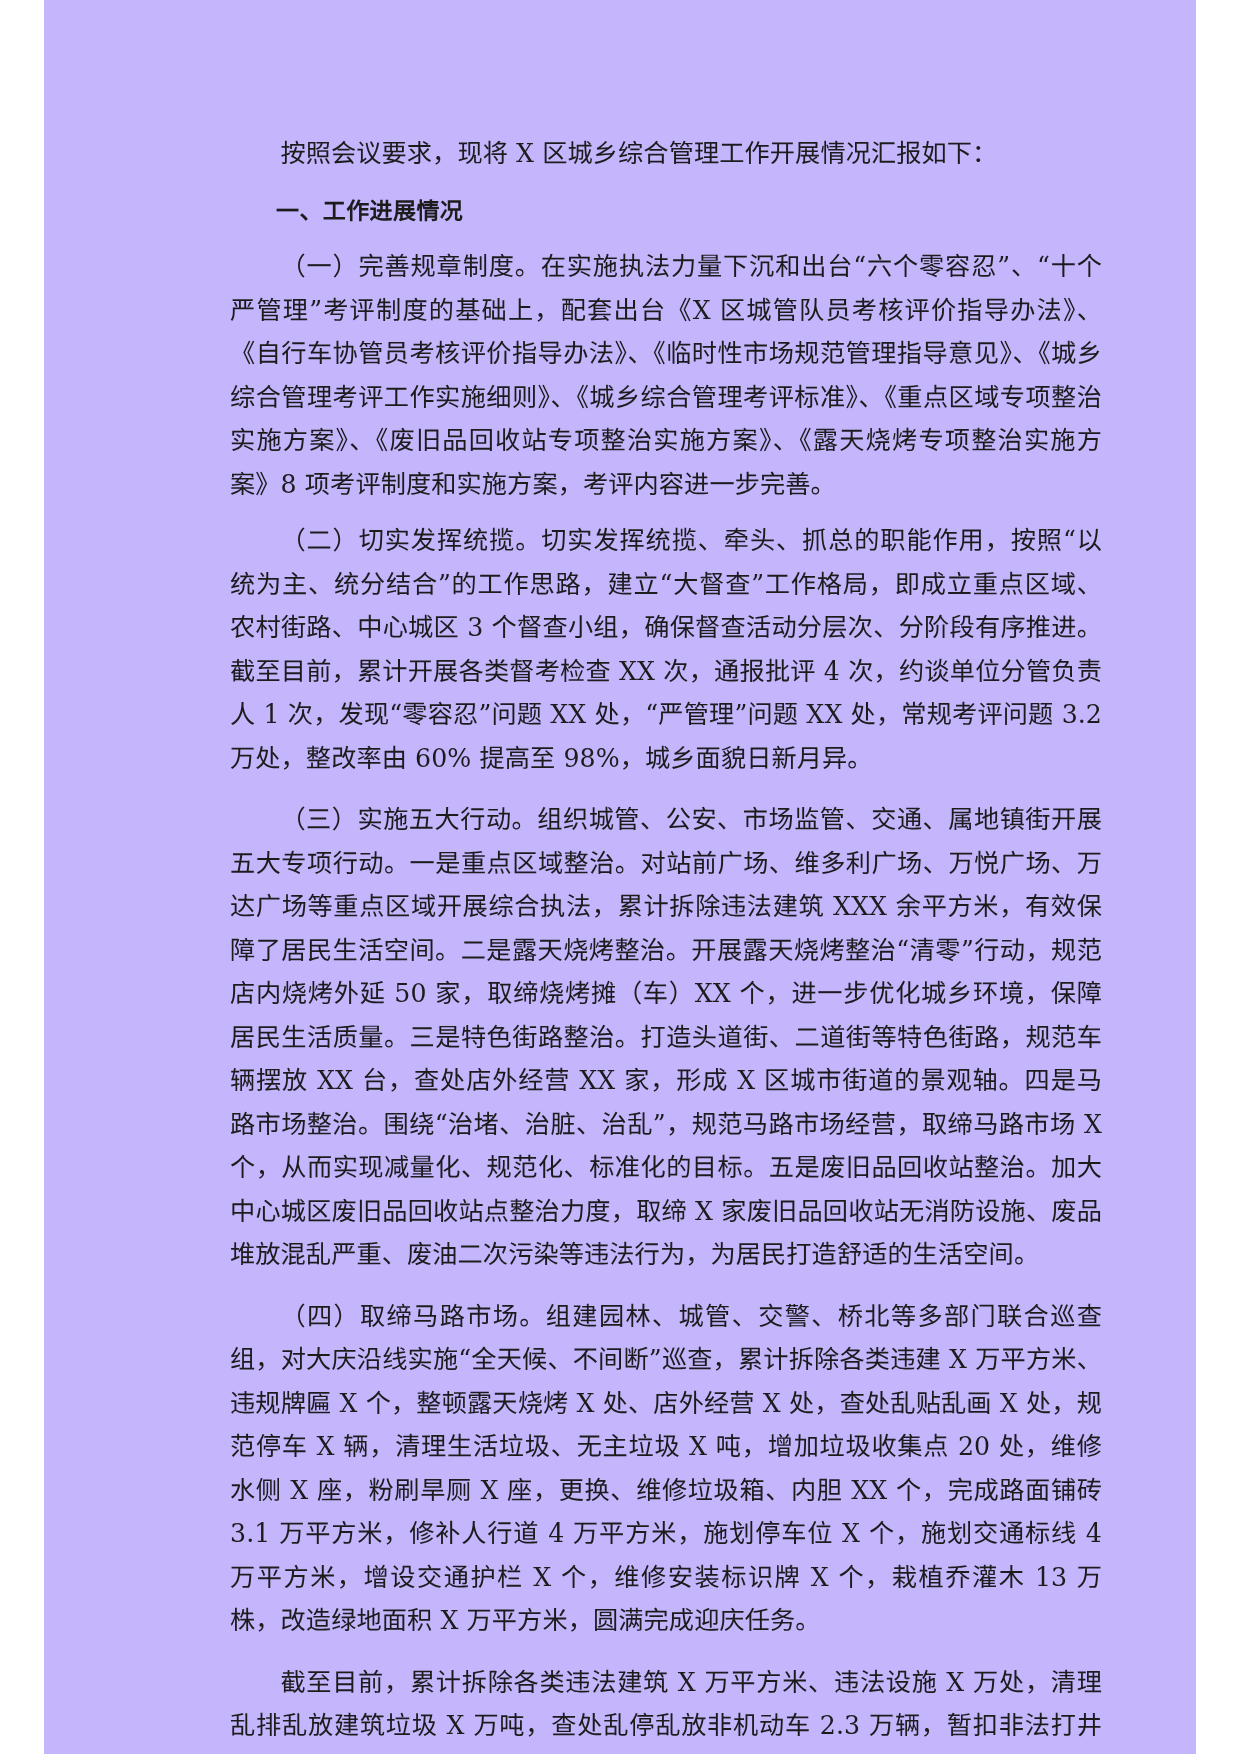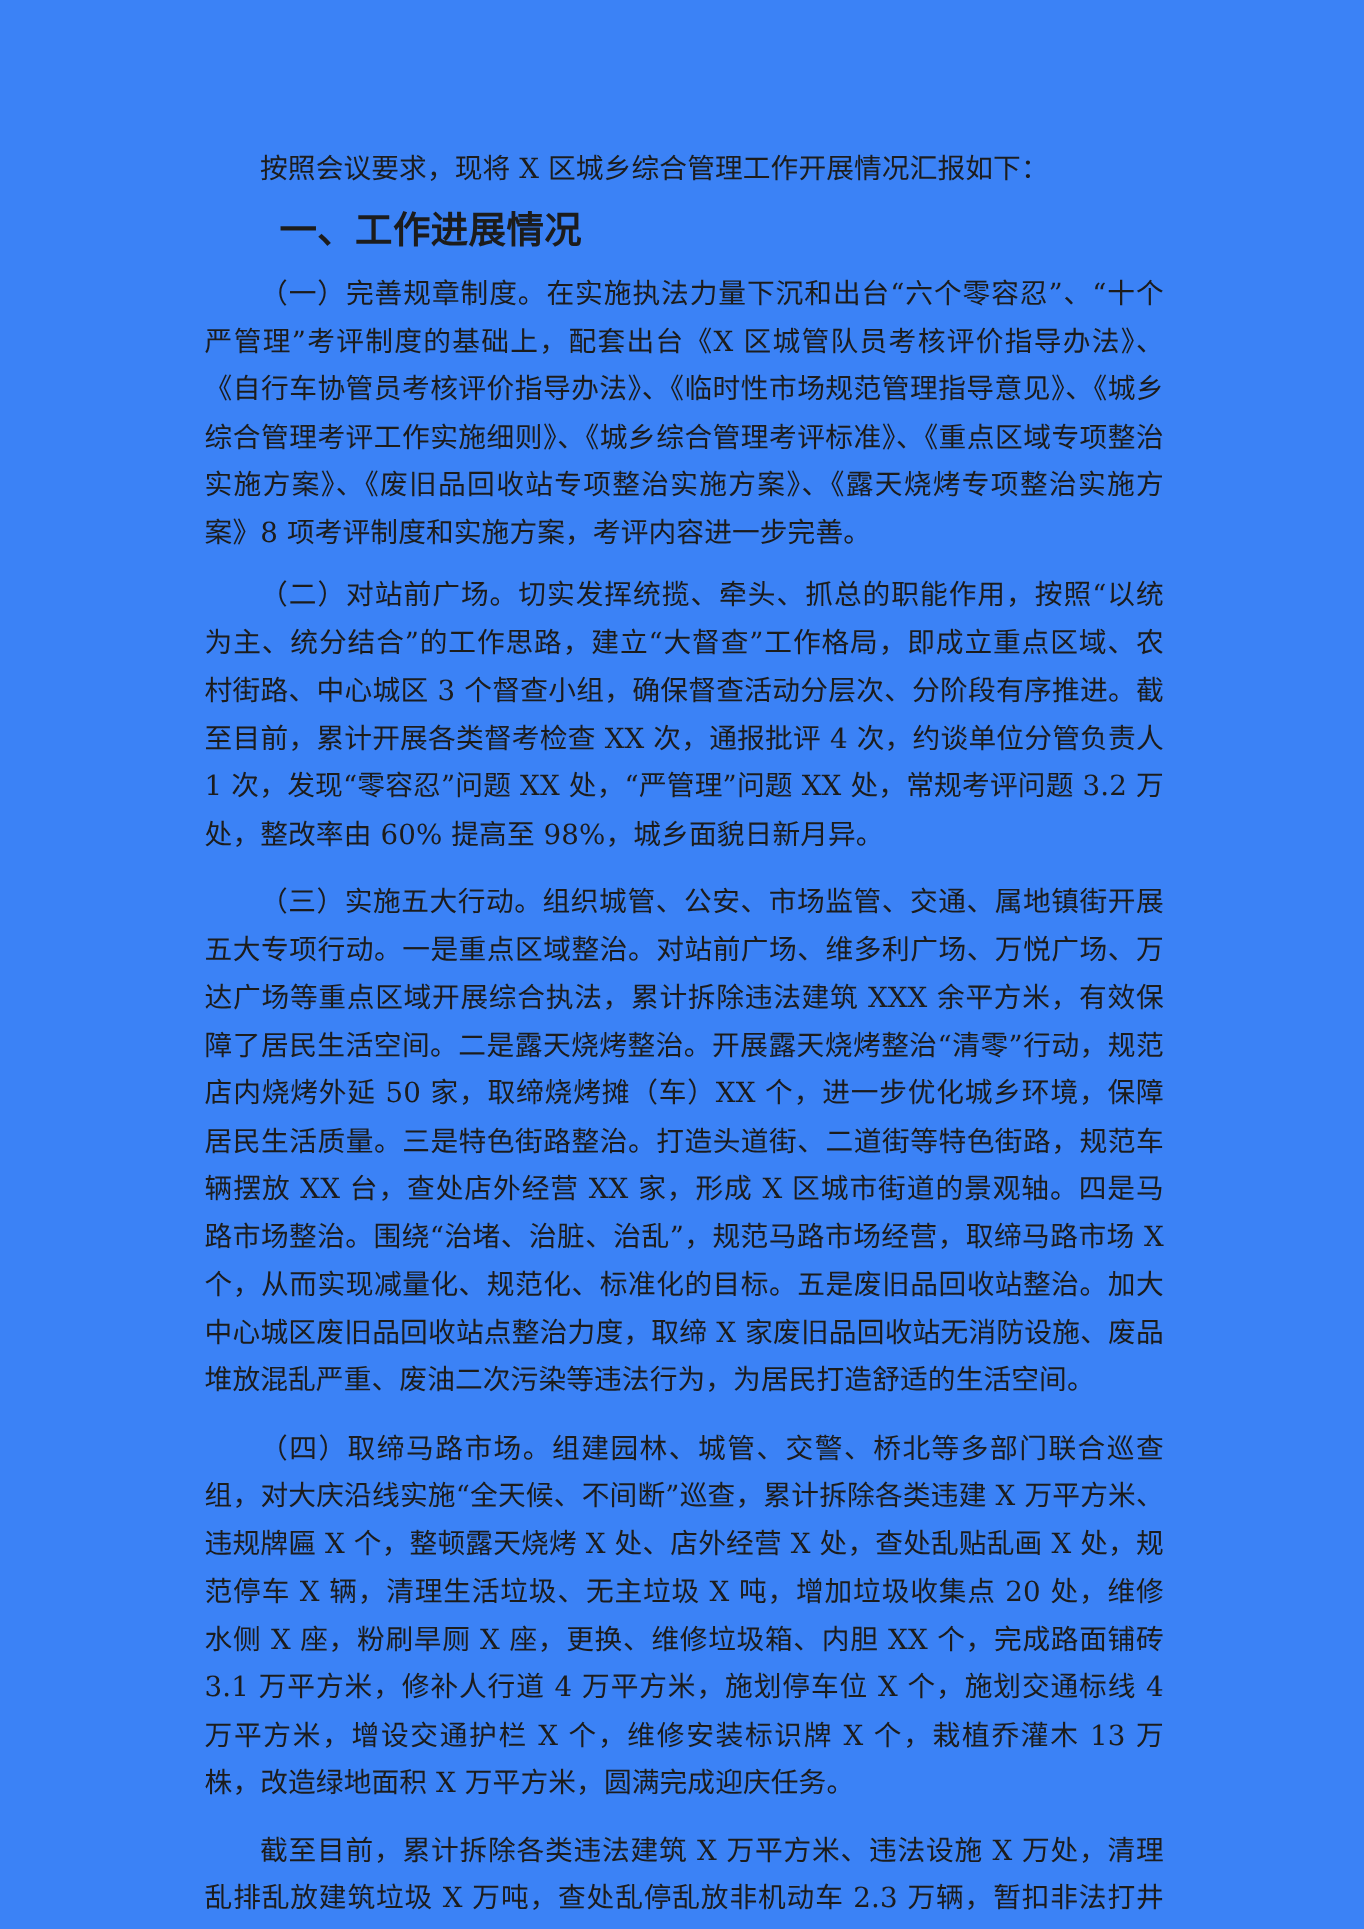--- a/index.html
+++ b/index.html
@@ -14,10 +14,10 @@
   }
   .page {
     position: relative;
-    width: 1240px;
+    width: 1152px;
     height: 1754px;
     margin: 0 auto;
-    background: #3b82f6;
+    background: #c4b5fd;
     box-sizing: border-box;
     overflow: hidden;
     padding-left: 38px;

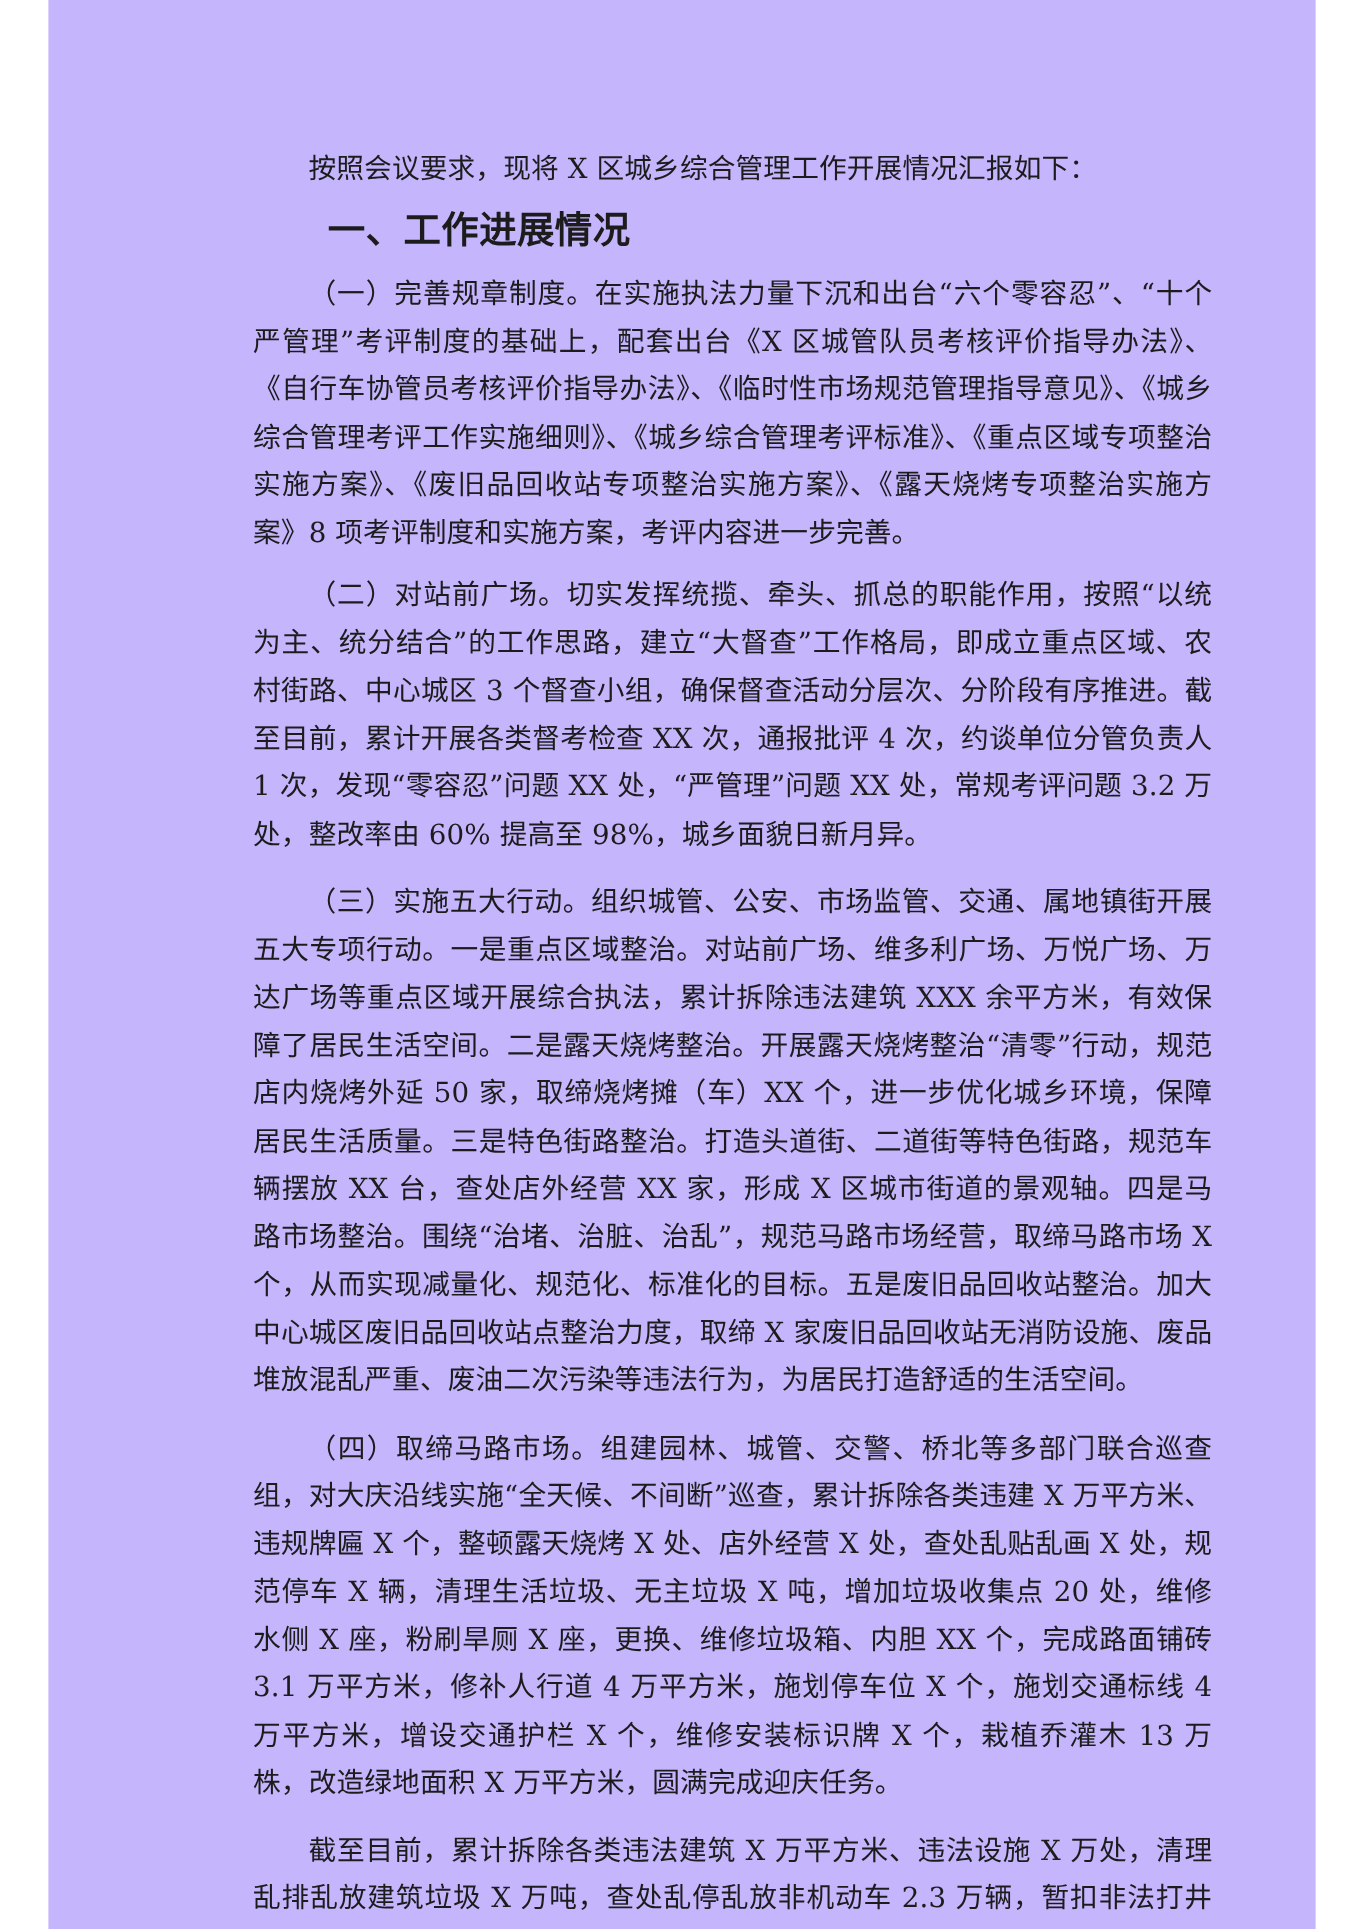--- a/index.html
+++ b/index.html
@@ -40,7 +40,7 @@
   }
   p.heading {
     margin: 0 0 4px 0;
-    font-size: 34px;
+    font-size: 23px;
     line-height: 43.5px;
     text-indent: 2em;
     font-weight: bold;

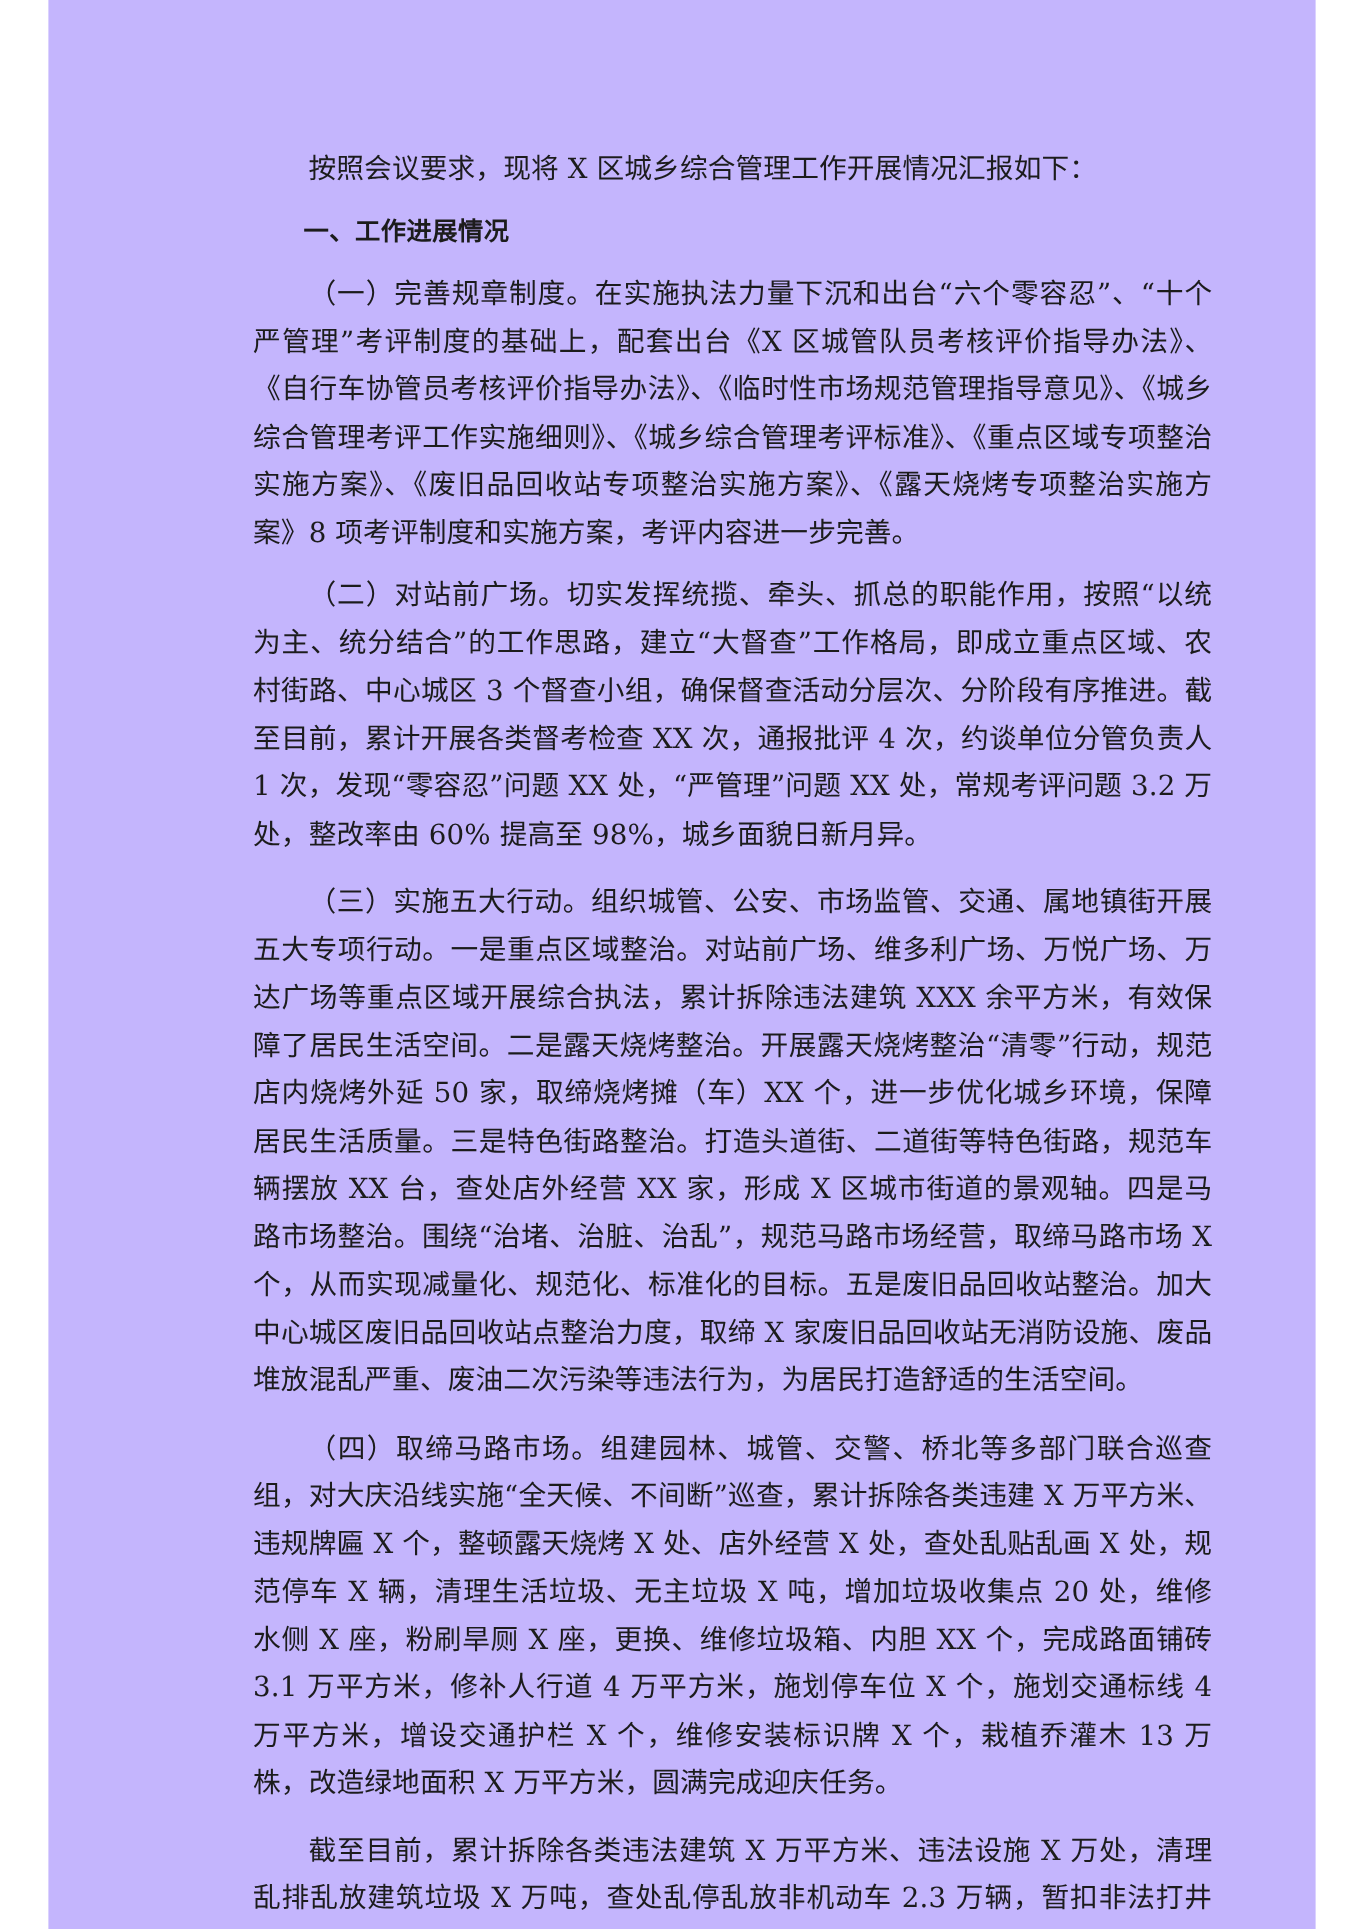--- a/index.html
+++ b/index.html
@@ -70,7 +70,7 @@
 
     <div class="spacer-sm"></div>
 
-    <p class="para"><b class="b">（二）对站前广场。</b><span>切实发挥统揽、牵头、抓总的职能作用，按照“以统为主、统分结合”的工作思路，建立“大督查”工作格局，即成立重点区域、农村街路、中心城区 3 个督查小组，确保督查活动分层次、分阶段有序推进。截至目前，累计开展各类督考检查 XX 次，通报批评 4 次，约谈单位分管负责人 1 次，发现“零容忍”问题 XX 处，“严管理”问题 XX 处，常规考评问题 3.2 万处，整改率由 60% 提高至 98%，城乡面貌日新月异。</span></p>
+    <p class="para"><b class="b">（二）切实发挥统揽。</b><span>切实发挥统揽、牵头、抓总的职能作用，按照“以统为主、统分结合”的工作思路，建立“大督查”工作格局，即成立重点区域、农村街路、中心城区 3 个督查小组，确保督查活动分层次、分阶段有序推进。截至目前，累计开展各类督考检查 XX 次，通报批评 4 次，约谈单位分管负责人 1 次，发现“零容忍”问题 XX 处，“严管理”问题 XX 处，常规考评问题 3.2 万处，整改率由 60% 提高至 98%，城乡面貌日新月异。</span></p>
 
     <div class="spacer-md"></div>
 

